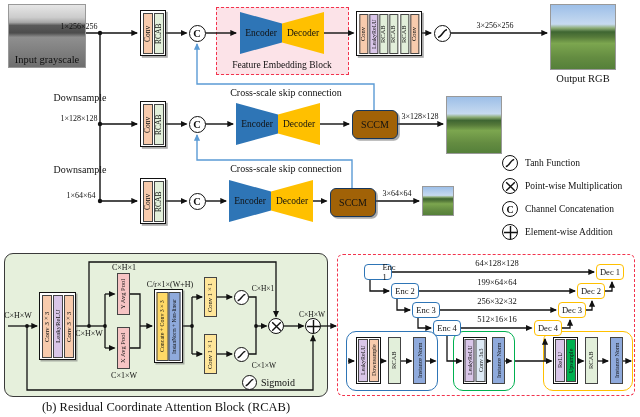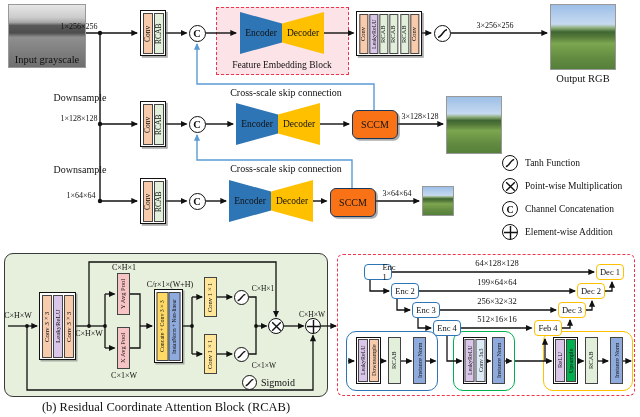--- a/index.html
+++ b/index.html
@@ -22,7 +22,7 @@
   .c-peri{background:#8FAADC}.c-lblue{background:#DEEAF6}.c-upgreen{background:#00B050}
   .node{position:absolute;box-sizing:border-box;background:#fff;border:1.6px solid #111;border-radius:50%;
         display:flex;align-items:center;justify-content:center;z-index:2;}
-  .sccm{position:absolute;width:44px;height:27px;background:#f97316;border:1.5px solid #16365c;border-radius:6px;
+  .sccm{position:absolute;width:44px;height:27px;background:#a16207;border:1.5px solid #16365c;border-radius:6px;
         display:flex;align-items:center;justify-content:center;font-size:10px;z-index:2;
         box-shadow:1.8px 1.8px 0 rgba(90,90,90,.5);}
   .iobox{position:absolute;width:28px;height:16px;background:#fff;border-radius:4px;display:flex;z-index:2;

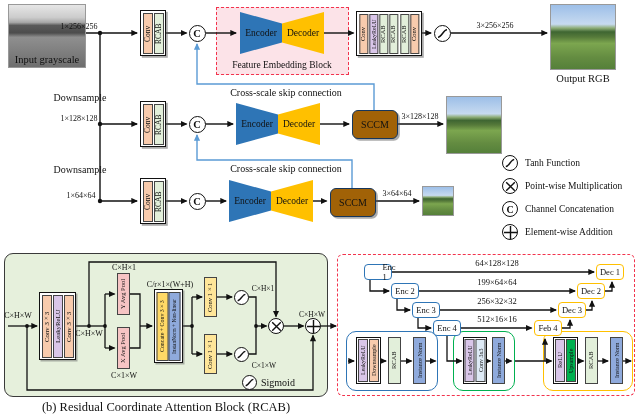--- a/index.html
+++ b/index.html
@@ -320,7 +320,7 @@
       <span>Dec 3</span>
     </div>
   <div class="iobox decb" style="left:534px;top:320px;">
-      <span>Feb 4</span>
+      <span>Dec 4</span>
     </div>
 
   <div class="lbl f85" style="left:497px;top:263px;">64×128×128</div>

